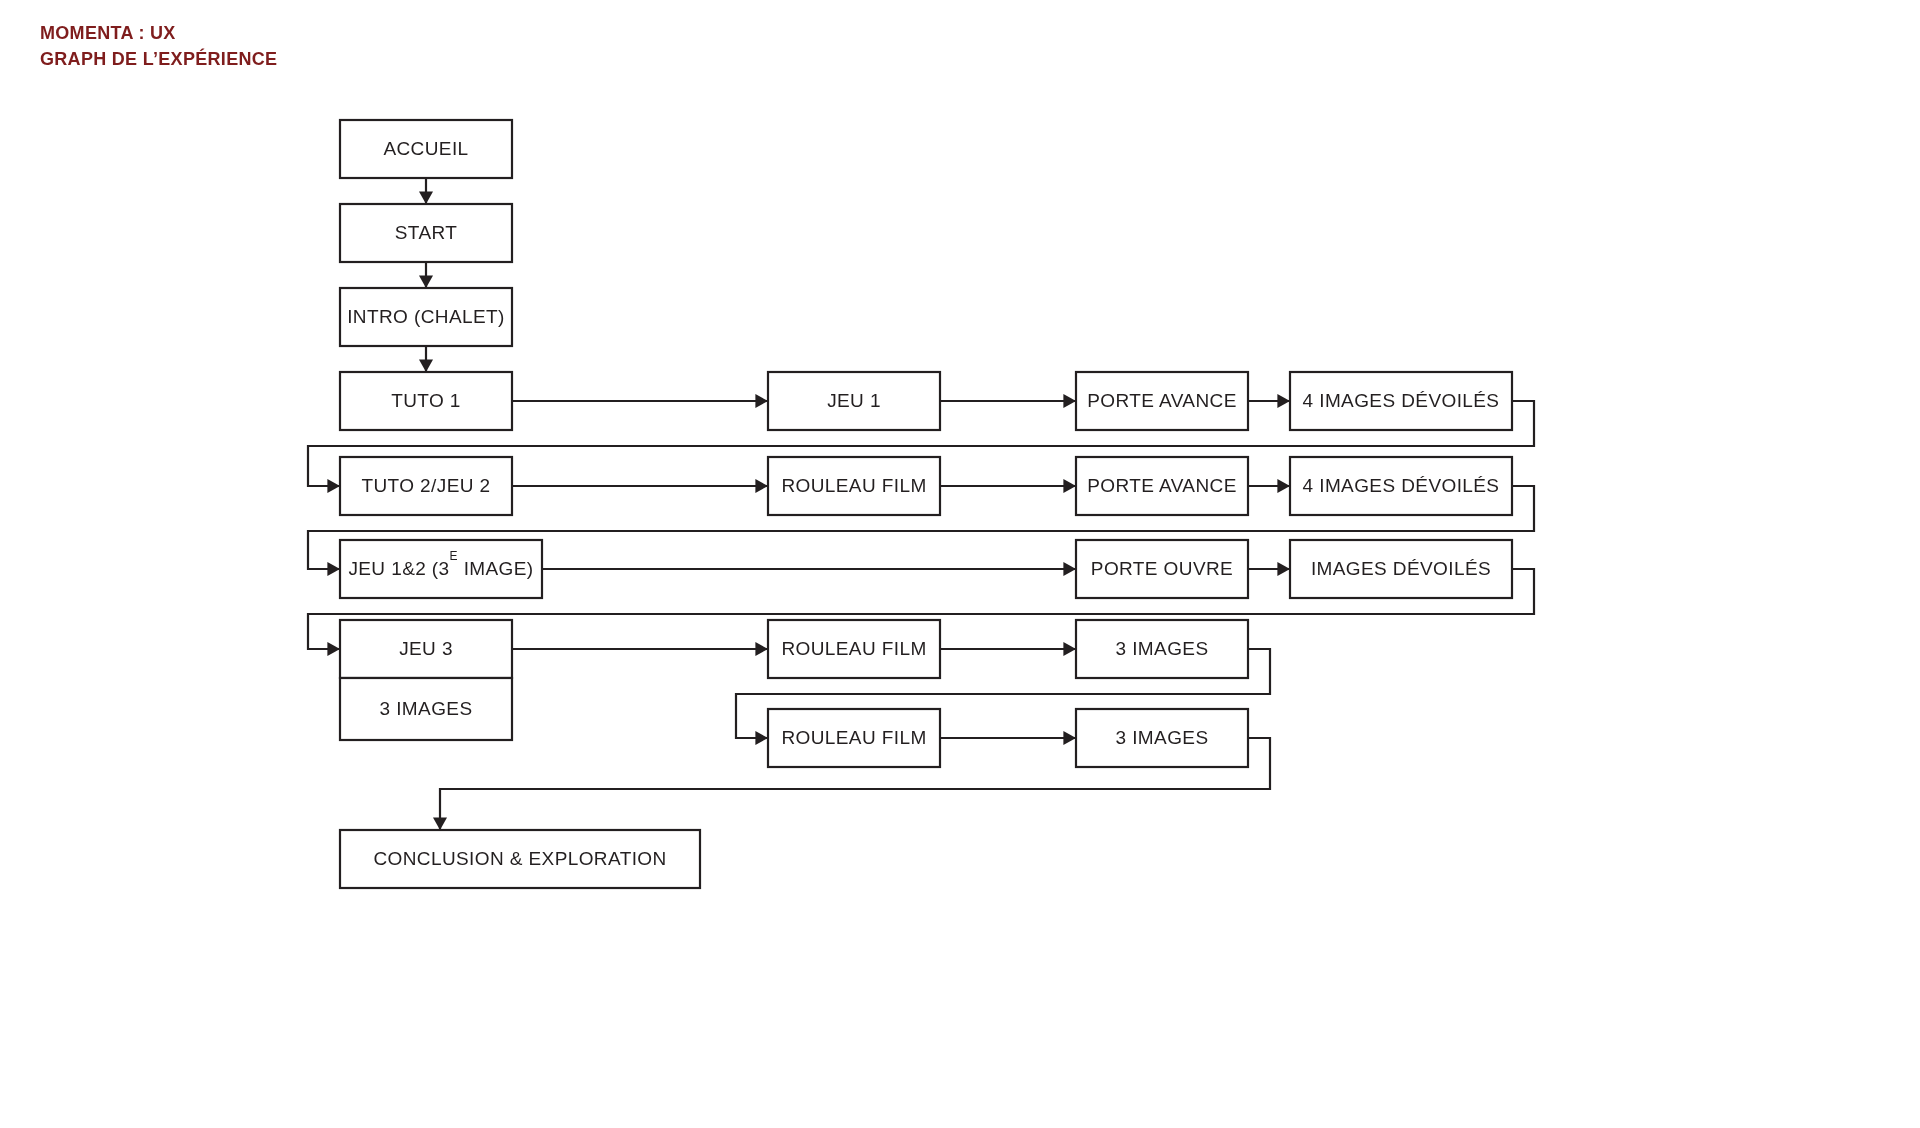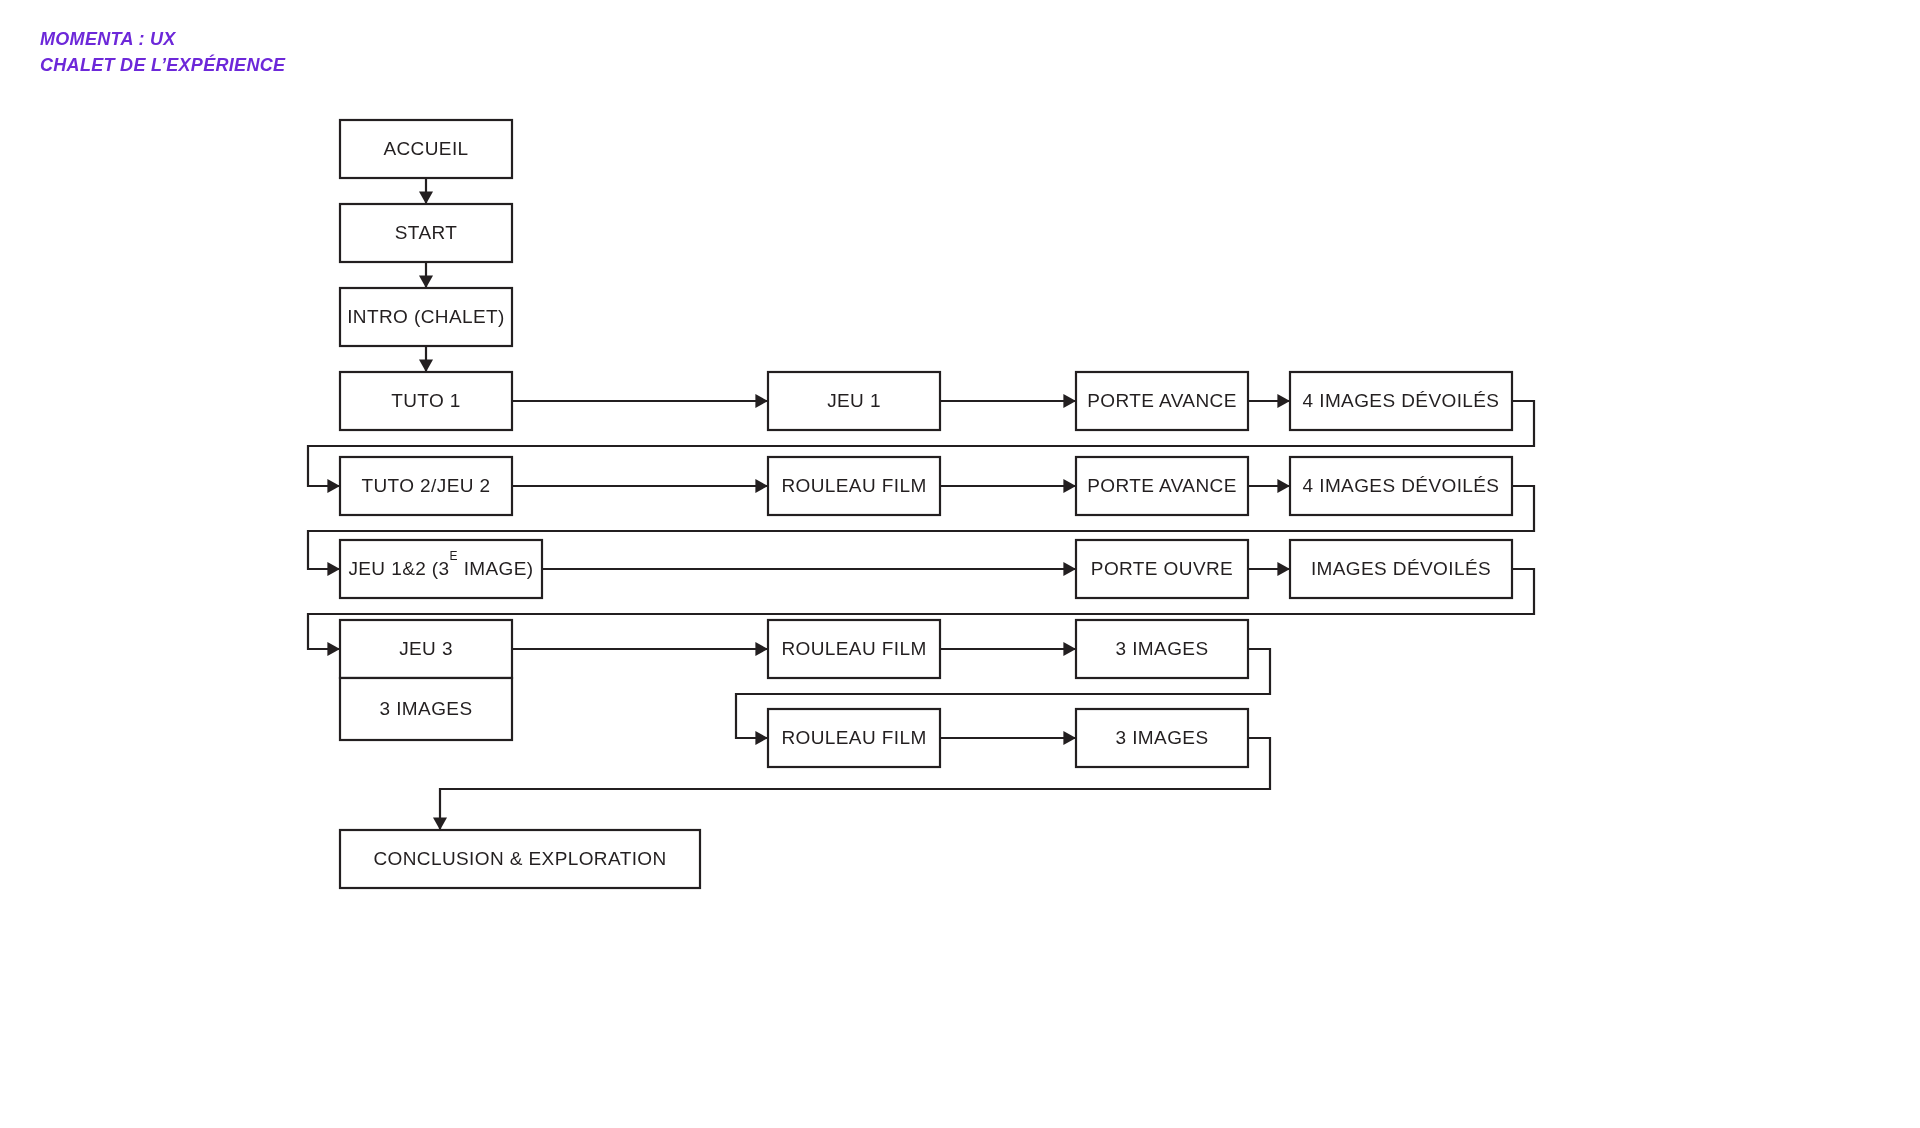--- a/index.html
+++ b/index.html
@@ -18,13 +18,12 @@
   #title-block {
     position: absolute;
     left: 40px;
-    top: 26px;
+    top: 20px;
     font-size: 18px;
     font-weight: bold;
     letter-spacing: 0.3px;
     line-height: 1.45;
-    color: #6d28d9;
-    font-style: italic;
+    color: #7f1d1d;
   }
   #title-block .title-line { display: block; white-space: pre; }
   #diagram-canvas {

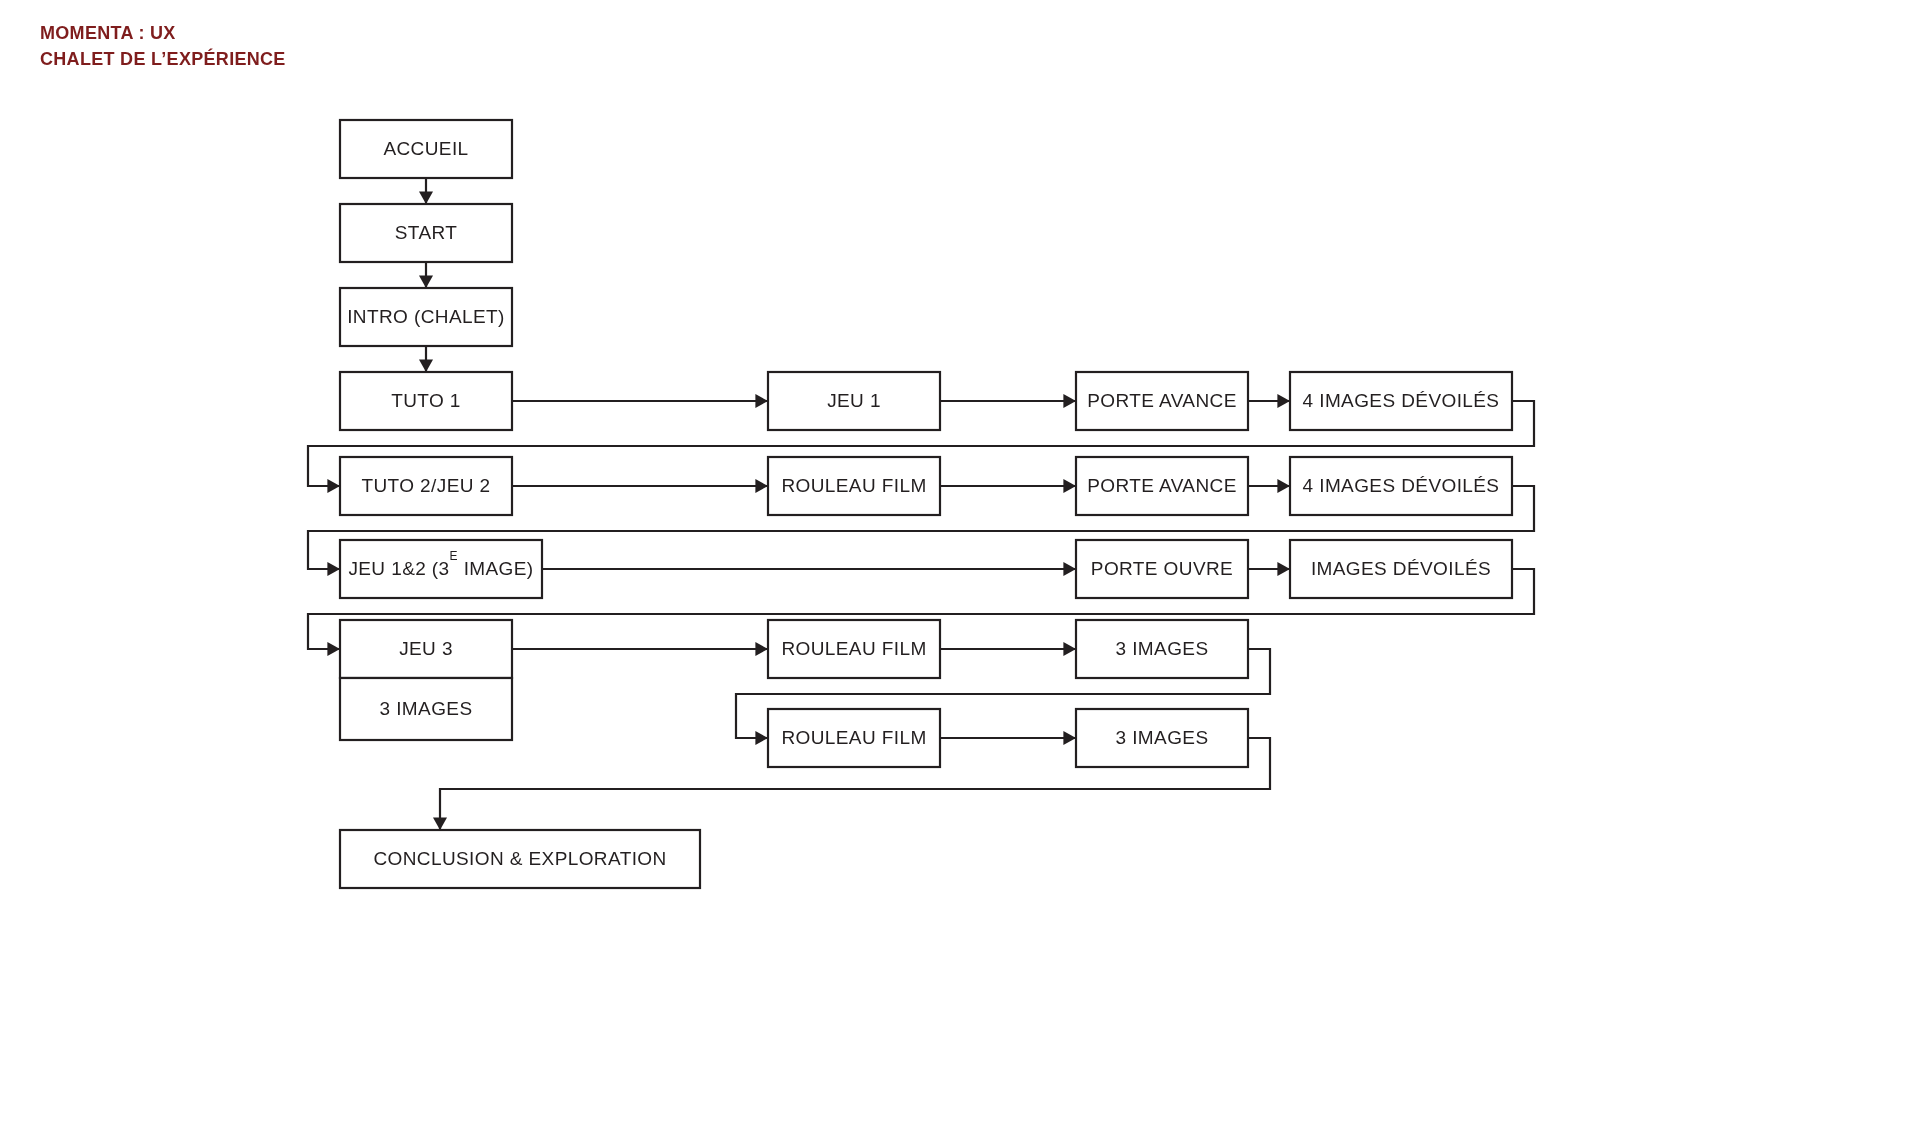--- a/index.html
+++ b/index.html
@@ -64,7 +64,7 @@
 
 <div id="title-block">
   <span class="title-line">MOMENTA : UX</span>
-  <span class="title-line">CHALET DE L’EXPÉRIENCE</span>
+  <span class="title-line">GRAPH DE L’EXPÉRIENCE</span>
 </div>
 
 <svg id="diagram-canvas" width="1920" height="1128" viewBox="0 0 1920 1128">

